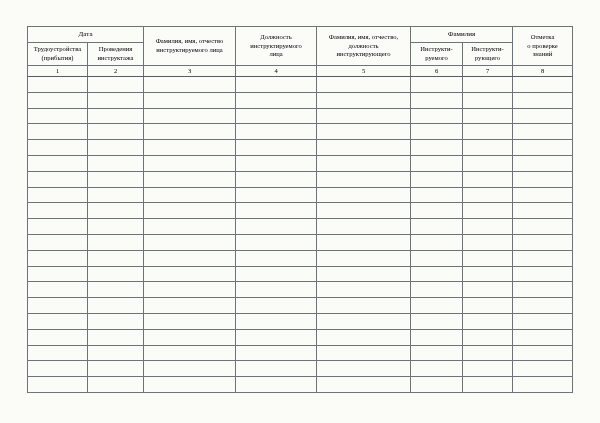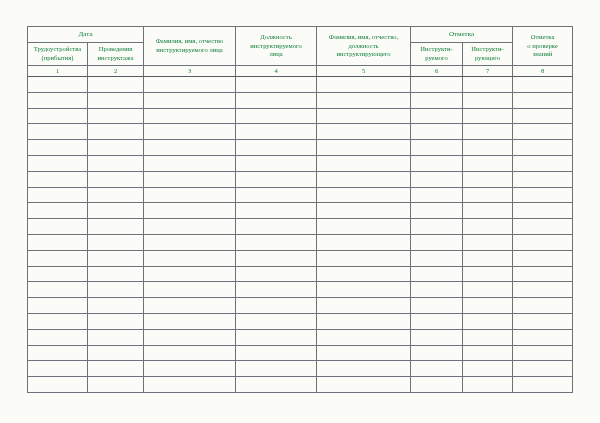--- a/index.html
+++ b/index.html
@@ -25,7 +25,7 @@
     table-layout: fixed;
     border: 1.5px solid #50555c;
     font-family: "Liberation Serif", "DejaVu Serif", serif;
-    color: #15803d;
+    color: #000000;
   }
   col.c1 { width: 60px; }
   col.c2 { width: 56px; }

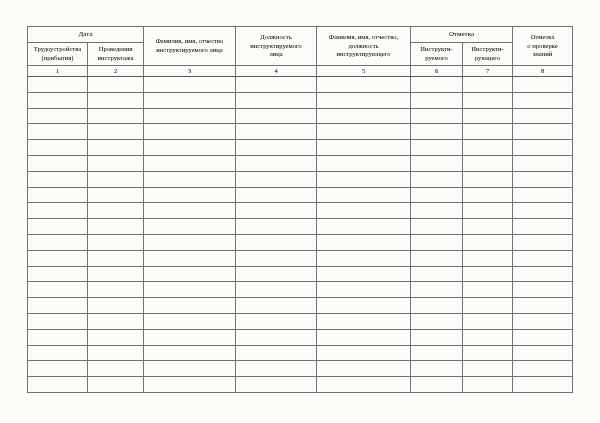--- a/index.html
+++ b/index.html
@@ -93,7 +93,7 @@
         <th rowspan="2">Фамилия, имя, отчество,
 должность
 инструктирующего</th>
-        <th colspan="2" class="group-label">Отметка</th>
+        <th colspan="2" class="group-label">Фамилия</th>
         <th rowspan="2">Отметка
 о проверке
 знаний</th>

